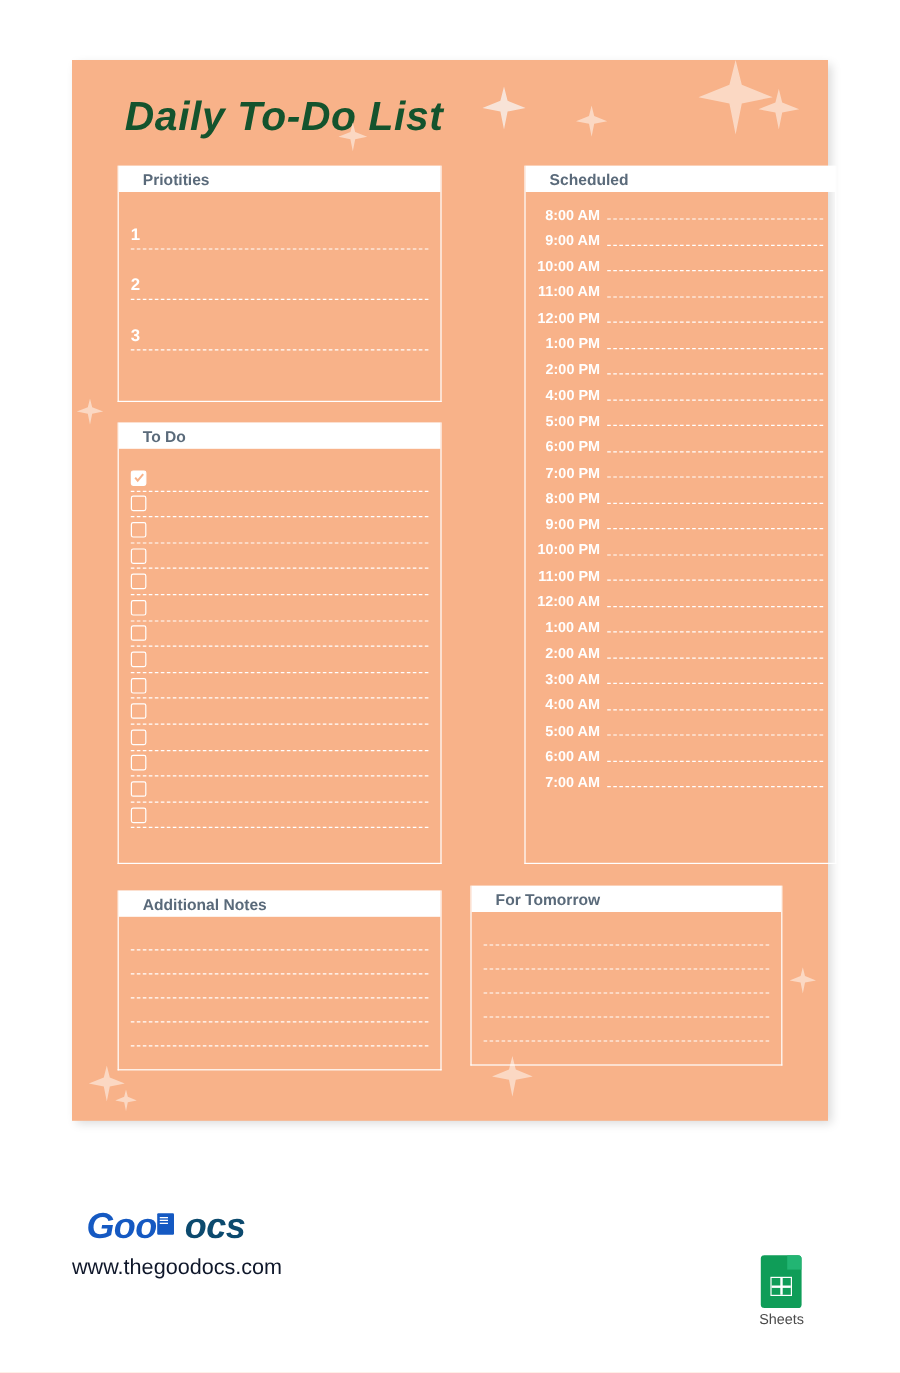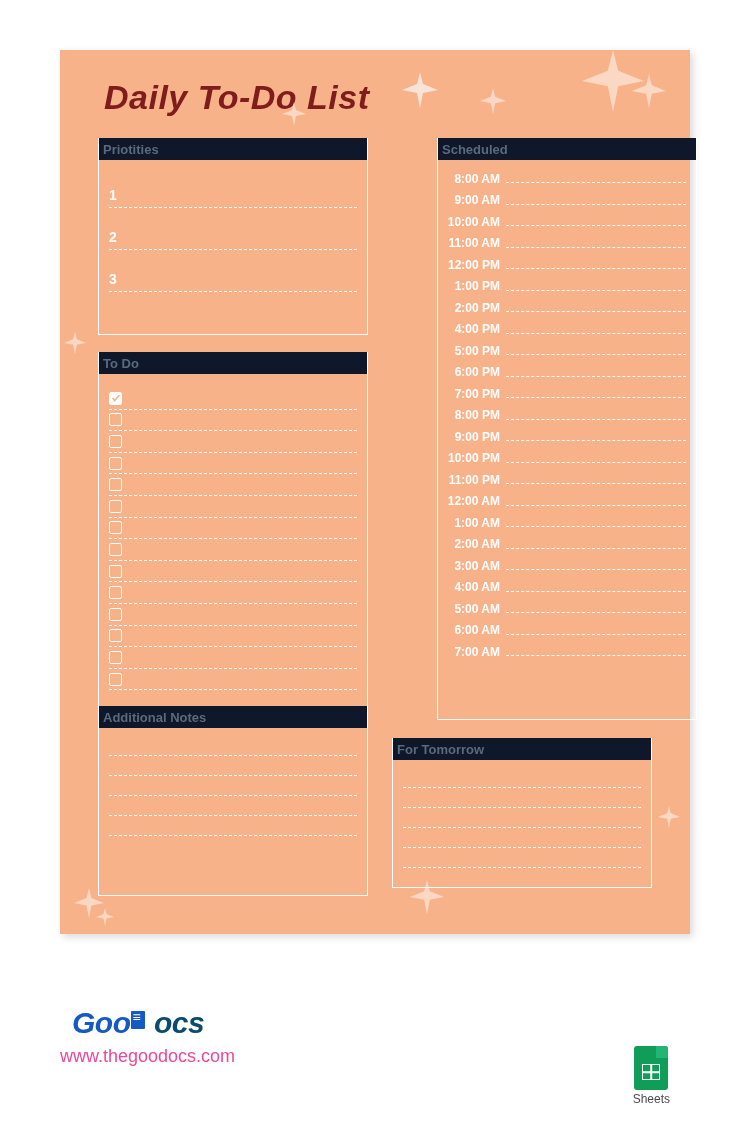--- a/index.html
+++ b/index.html
@@ -26,7 +26,7 @@
     font-size: 34px;
     font-weight: bold;
     font-style: italic;
-    color: #7f1d1d;
+    color: #14532d;
     letter-spacing: 0.5px;
   }
   .sparkle {

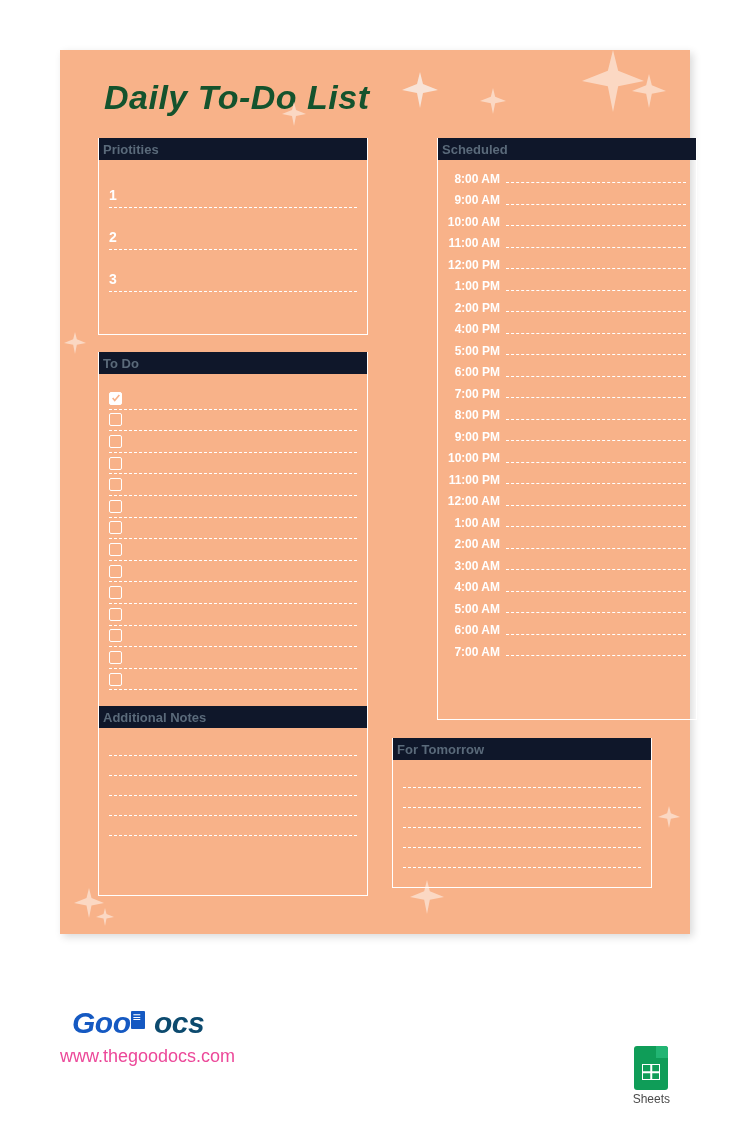--- a/index.html
+++ b/index.html
@@ -41,11 +41,11 @@
     border-top: none;
   }
   .section-header {
-    background: #0f172a;
+    background: #ffffff;
     color: #5a6a7a;
     font-size: 13px;
     font-weight: bold;
-    padding: 4px 4px;
+    padding: 4px 20px;
     height: 22px;
   }
   .section-body {

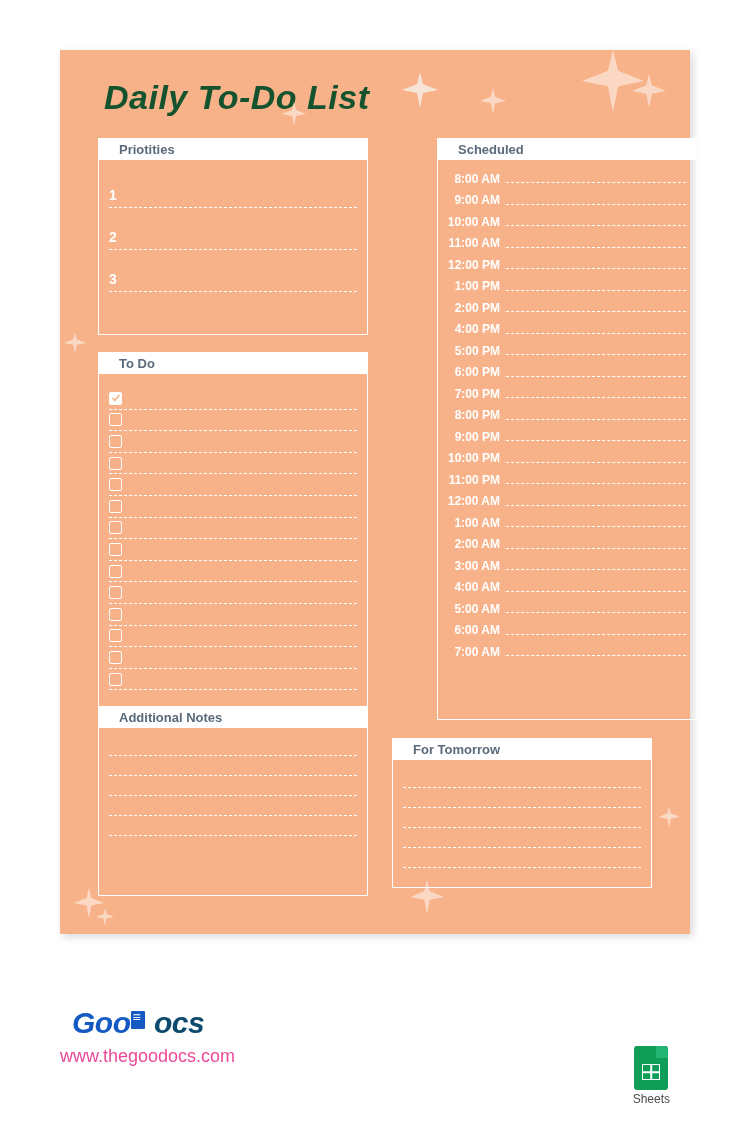--- a/index.html
+++ b/index.html
@@ -113,7 +113,7 @@
     margin-top: 8px;
   }
   
-  .notes-sec { left: 38px; top: 656px; width: 270px; height: 190px; }
+  .notes-sec { left: 38px; top: 692px; width: 270px; height: 150px; }
   .tomorrow-sec { left: 332px; top: 688px; width: 260px; height: 150px; }
   .lines-body { padding: 8px 10px 4px 10px; }
   .line-row { height: 20px; border-bottom: 1px dashed #fff; }

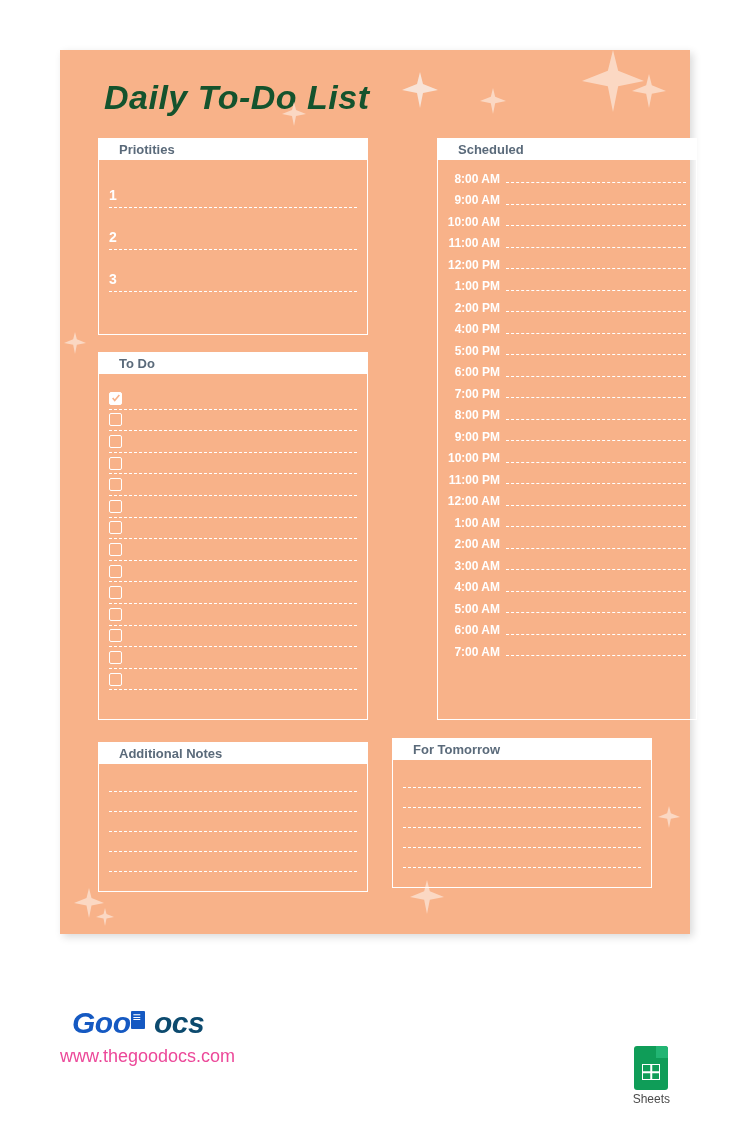--- a/index.html
+++ b/index.html
@@ -158,7 +158,7 @@
     left: 0px;
     top: 52px;
     font-size: 18px;
-    color: #ec4899;
+    color: #0f172a;
   }
   .sheets-badge {
     position: absolute;

